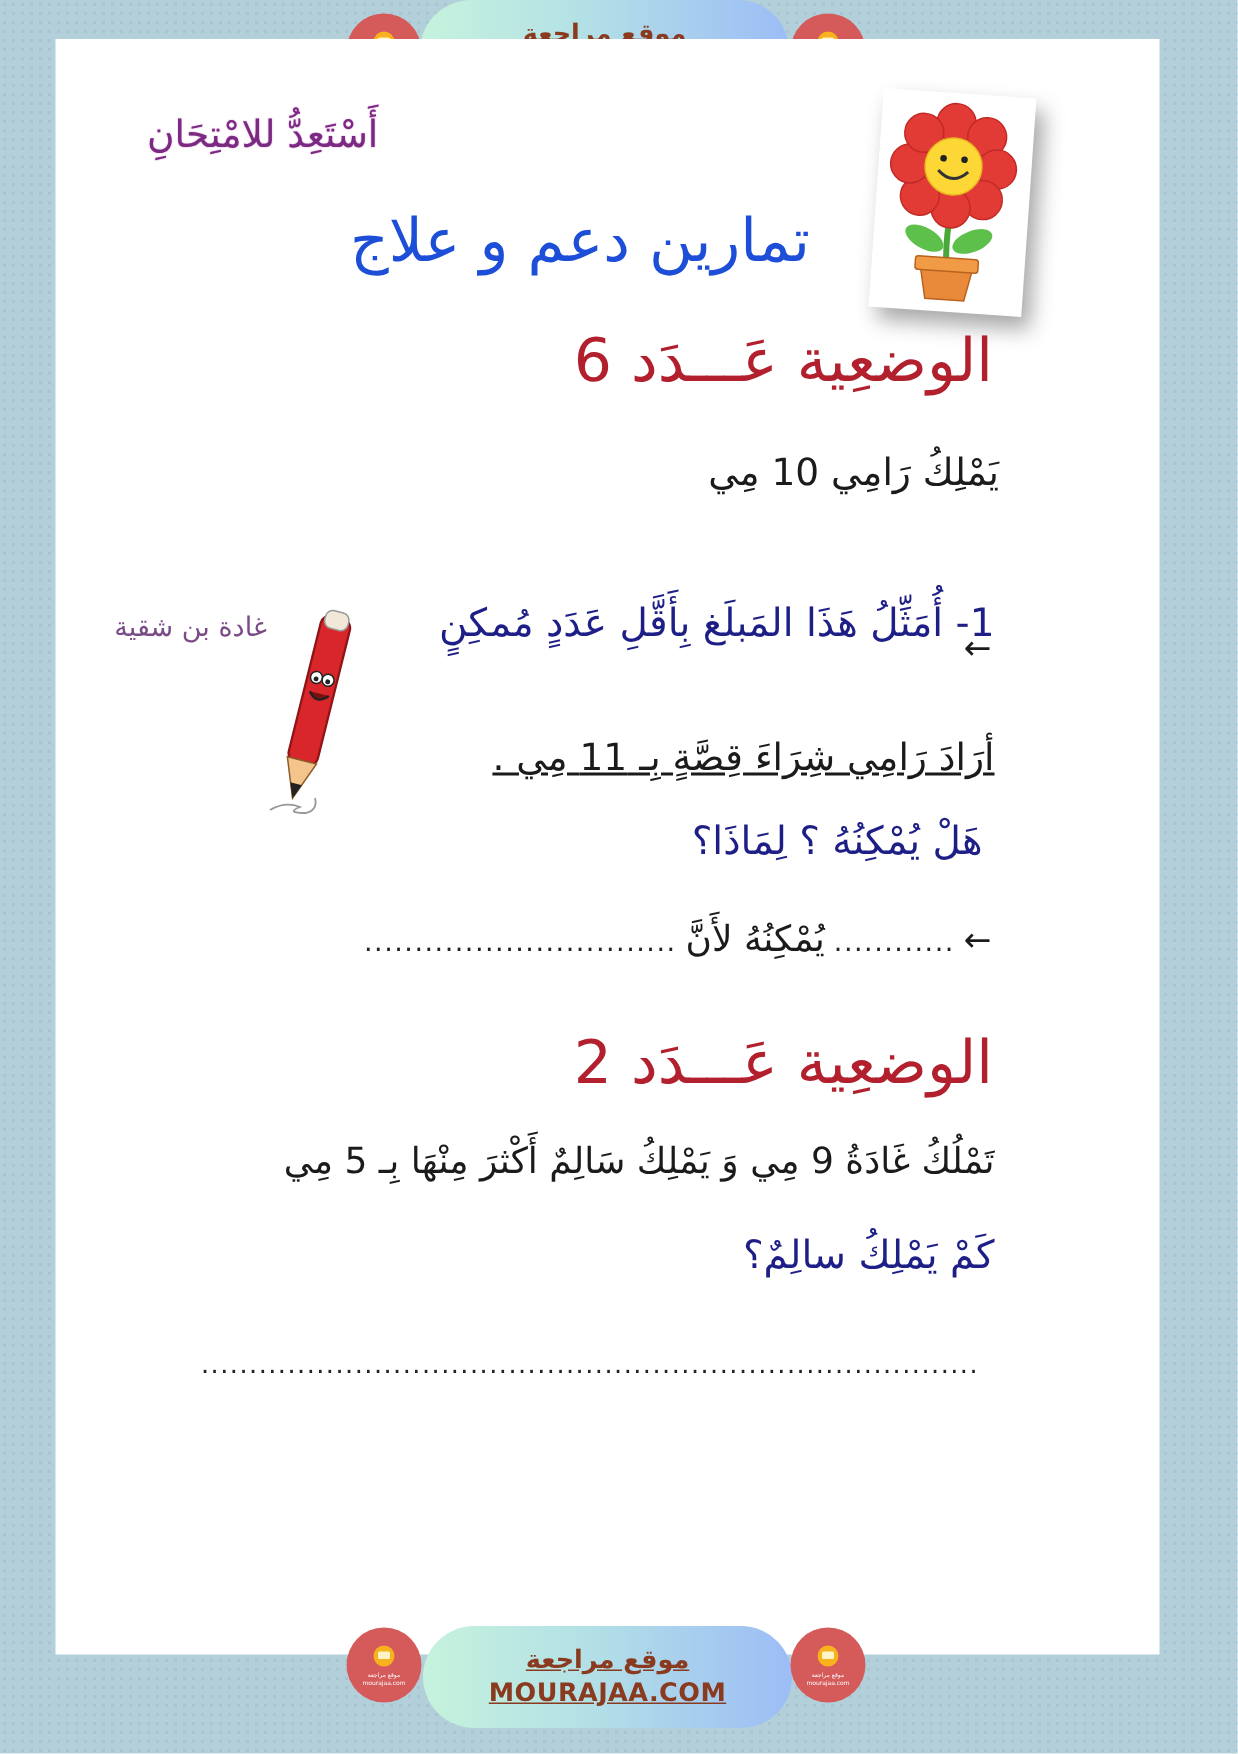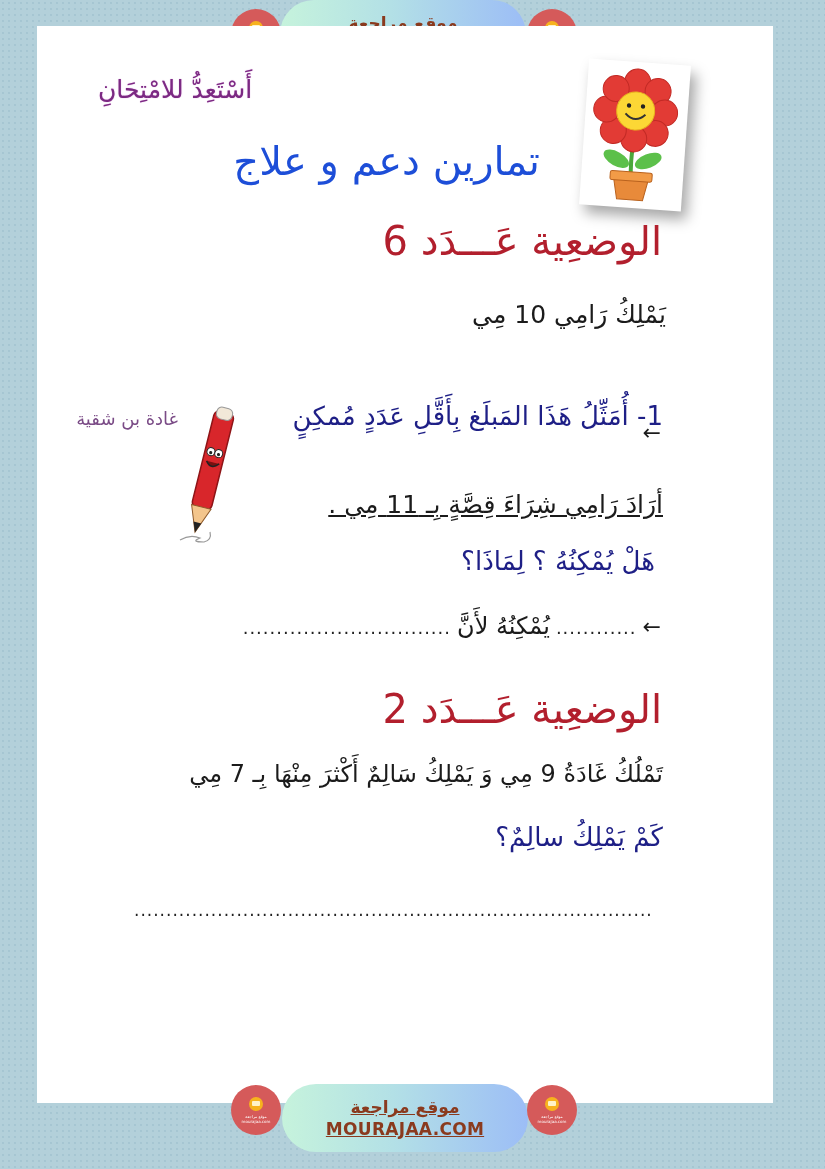--- a/index.html
+++ b/index.html
@@ -181,7 +181,7 @@
 
 <div class="rtl sit-title" style="top:686px;">الوضعِية عَـــدَد 2</div>
 
-<div class="rtl line-black" style="right:162px; top:760px; font-size:24px;">تَمْلُكُ غَادَةُ 9 مِي وَ يَمْلِكُ سَالِمٌ أَكْثرَ مِنْهَا بِـ 7 مِي</div>
+<div class="rtl line-black" style="right:162px; top:760px; font-size:24px;">تَمْلُكُ غَادَةُ 9 مِي وَ يَمْلِكُ سَالِمٌ أَكْثرَ مِنْهَا بِـ 5 مِي</div>
 
 <div class="rtl line-blue" style="right:162px; top:822px; font-size:26px;text-align:right;">كَمْ يَمْلِكُ سالِمٌ؟</div>
 

